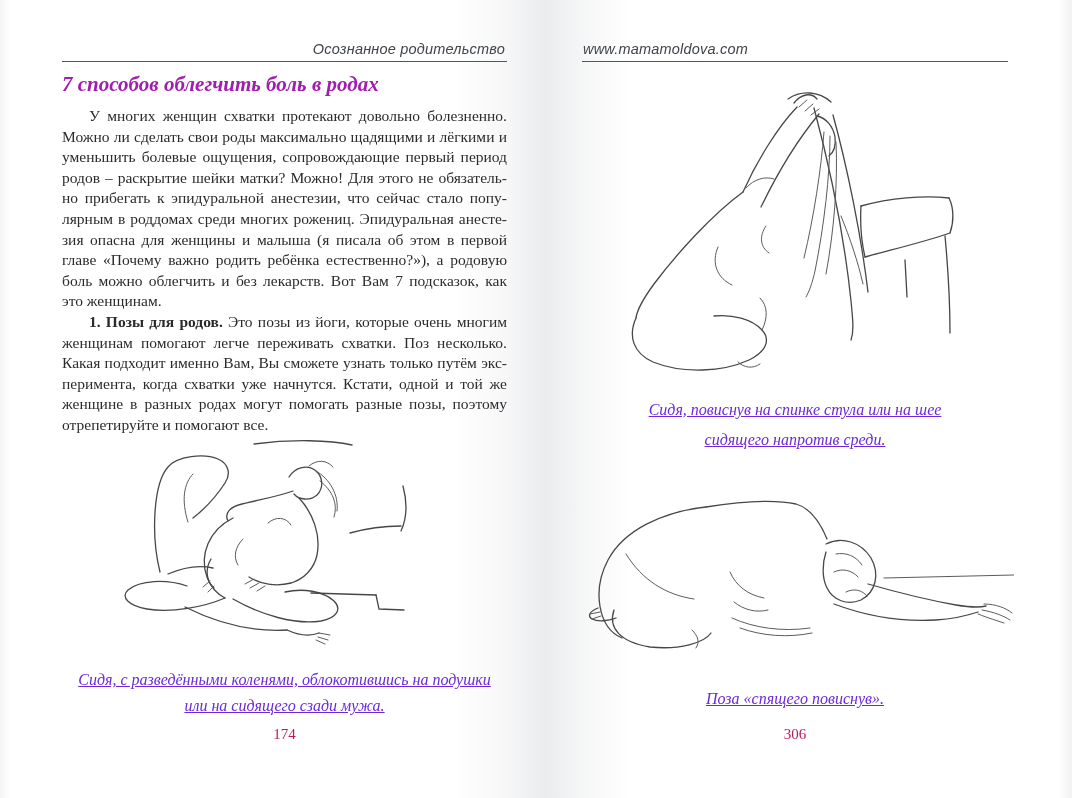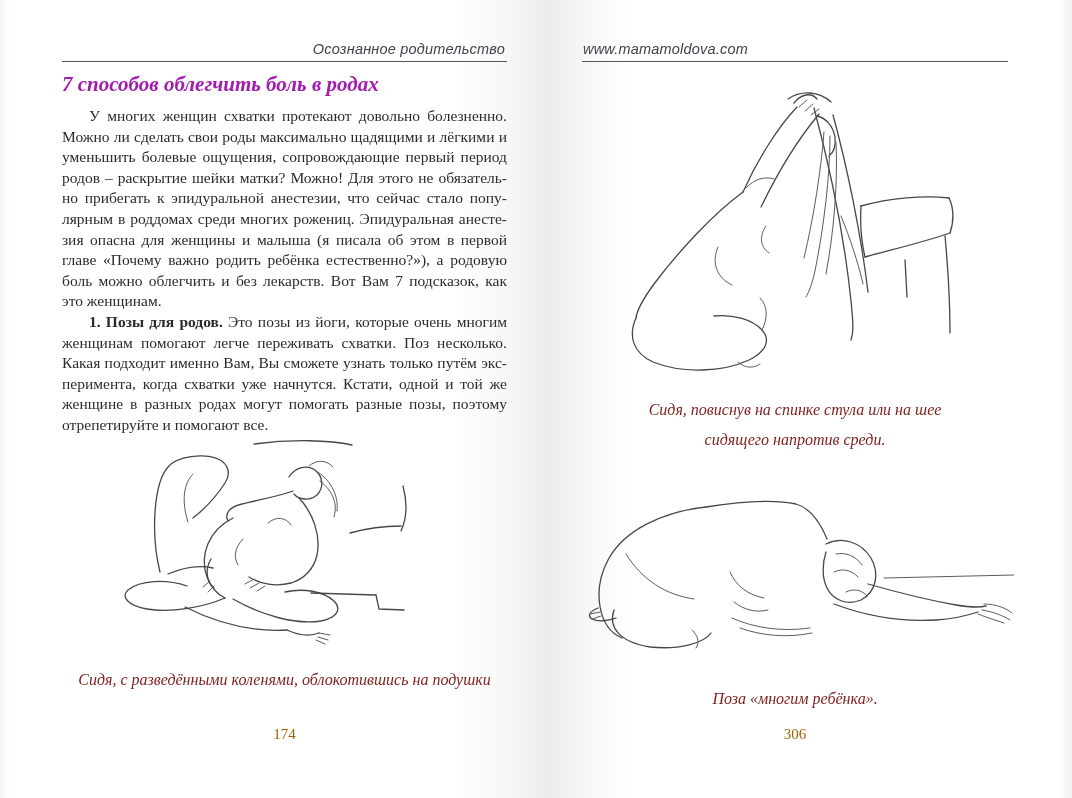--- a/index.html
+++ b/index.html
@@ -52,7 +52,7 @@
   .illo-c { left:2px;  top:492px; width:430px; height:172px; }
 
   .caption { position:absolute; left:0; width:100%; text-align:center;
-             font-style:italic; font-size:16px; color:#7f1d1d; }
+             font-style:italic; font-size:16px; color:#6d28d9;text-decoration:underline; }
   .caption-a { top:667px; line-height:26px; }
   .caption-b { top:395px; line-height:30px; }
   .caption-c { top:690px; }

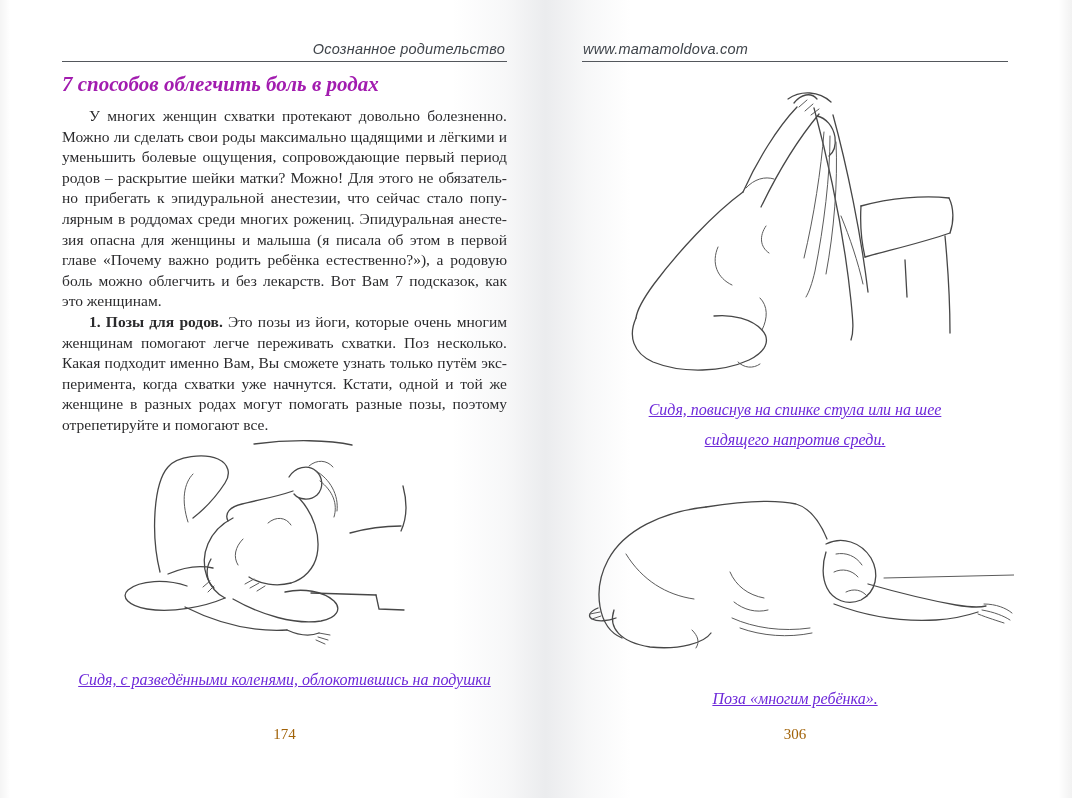--- a/index.html
+++ b/index.html
@@ -140,6 +140,7 @@
     <div class="caption caption-a">
 
     <div class="cap-line first">Сидя, с разведёнными коленями, облокотившись на подушки</div>
+        <div class="cap-line last">или на сидящего сзади мужа.</div>
       </div>
 
     <div class="page-num">174</div>

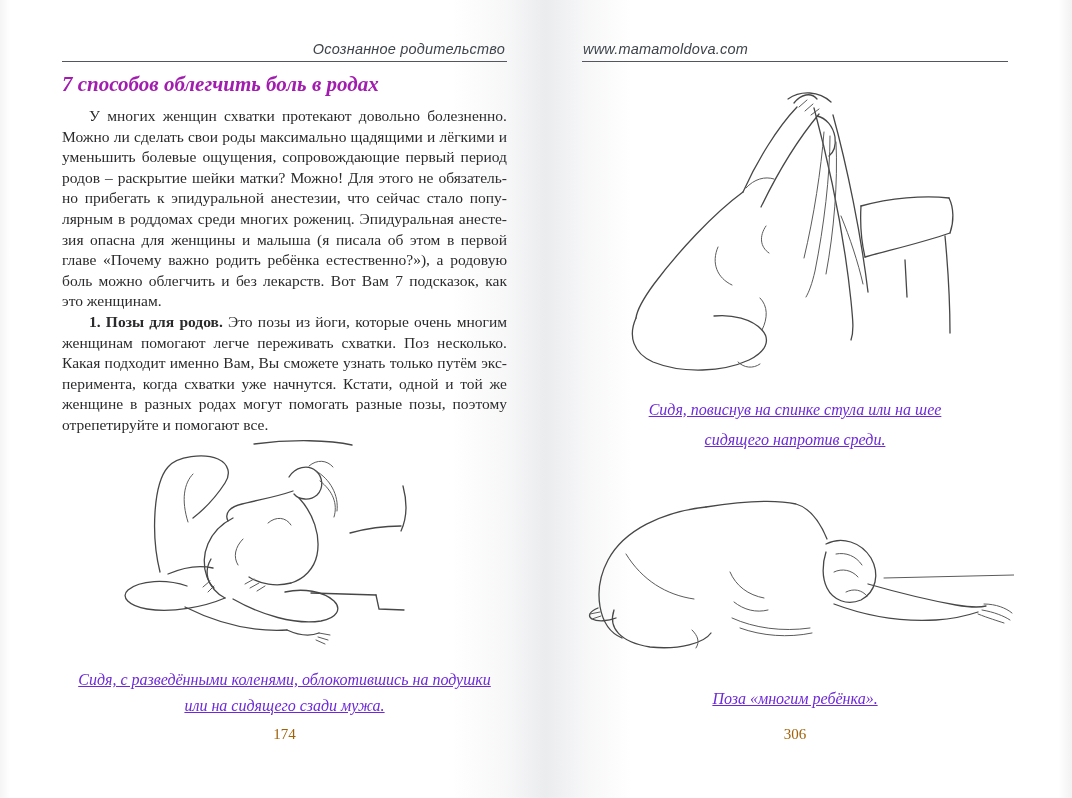--- a/index.html
+++ b/index.html
@@ -223,7 +223,7 @@
       </svg>
     </div>
 
-    <div class="caption caption-c">Поза «многим ребёнка».</div>
+    <div class="caption caption-c">Поза «спящего повиснув».</div>
 
     <div class="page-num">306</div>
   </div>

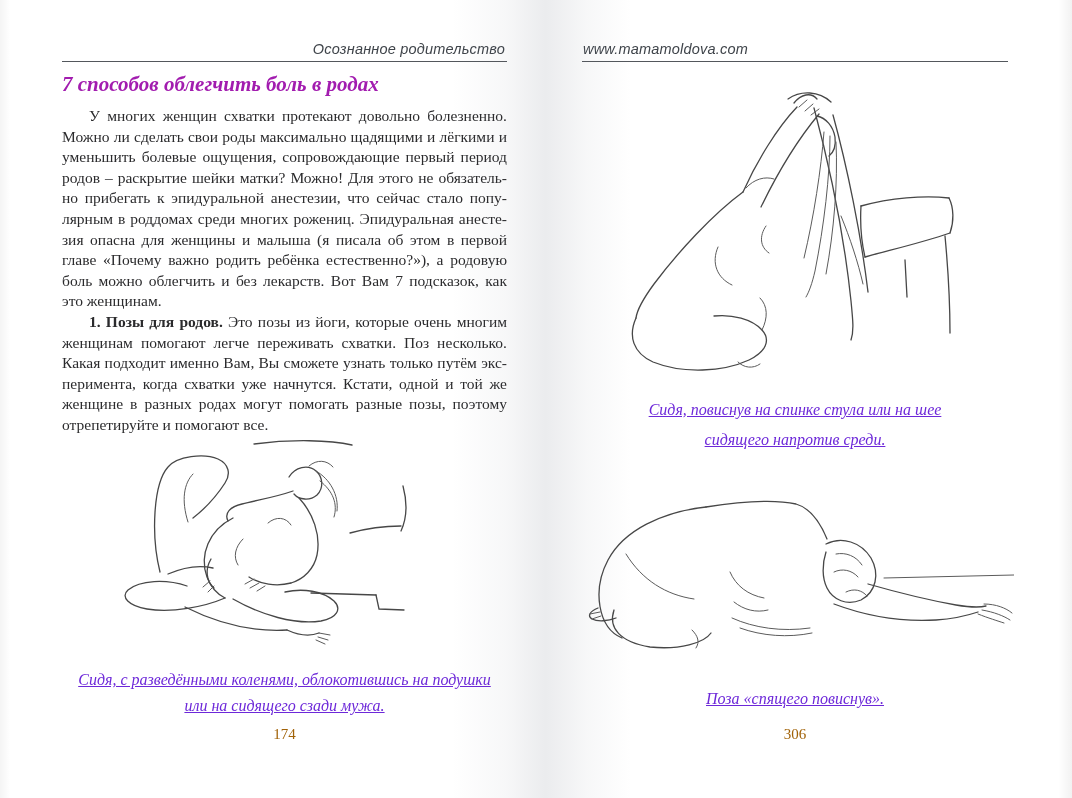--- a/index.html
+++ b/index.html
@@ -58,7 +58,7 @@
   .caption-c { top:690px; }
 
   .page-num { position:absolute; top:726px; left:0; width:100%; text-align:center;
-              font-size:15px; color:#a16207; }
+              font-size:15px; color:#be185d; }
 </style>
 </head>
 <body>

